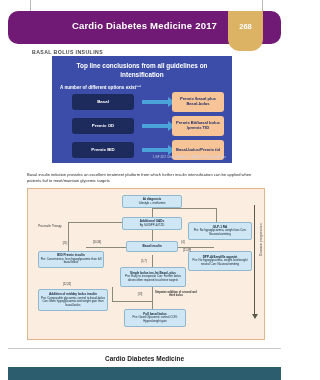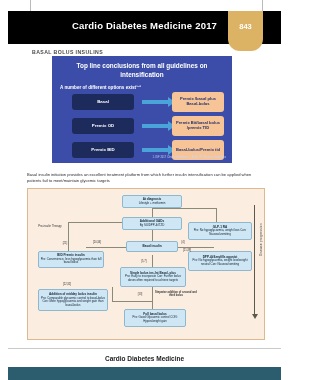--- a/index.html
+++ b/index.html
@@ -20,7 +20,8 @@
   
   .header{
     position:absolute;left:8px;top:11px;right:8px;height:33px;
-    background:#000000;
+    background:#701a75;
+    border-radius:10px;
   }
   .header-title{
     position:absolute;left:0;right:0;top:9px;text-align:center;

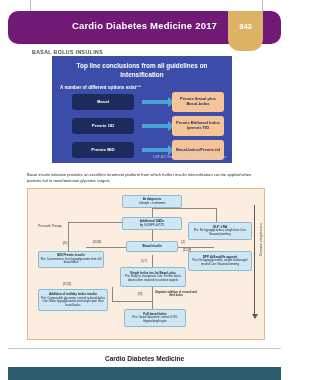--- a/index.html
+++ b/index.html
@@ -147,7 +147,7 @@
     <div class="header-title">Cardio Diabetes Medicine 2017</div>
   </div>
   <div class="page-tab">
-    <div class="page-num">843</div>
+    <div class="page-num">268</div>
   </div>
 
   <div class="section-label">BASAL BOLUS INSULINS</div>

